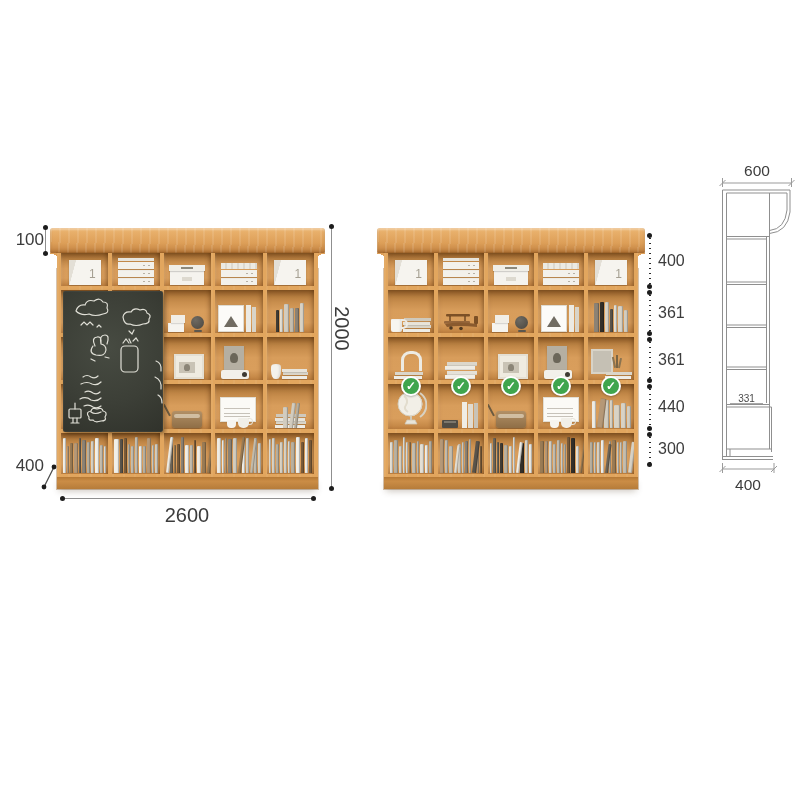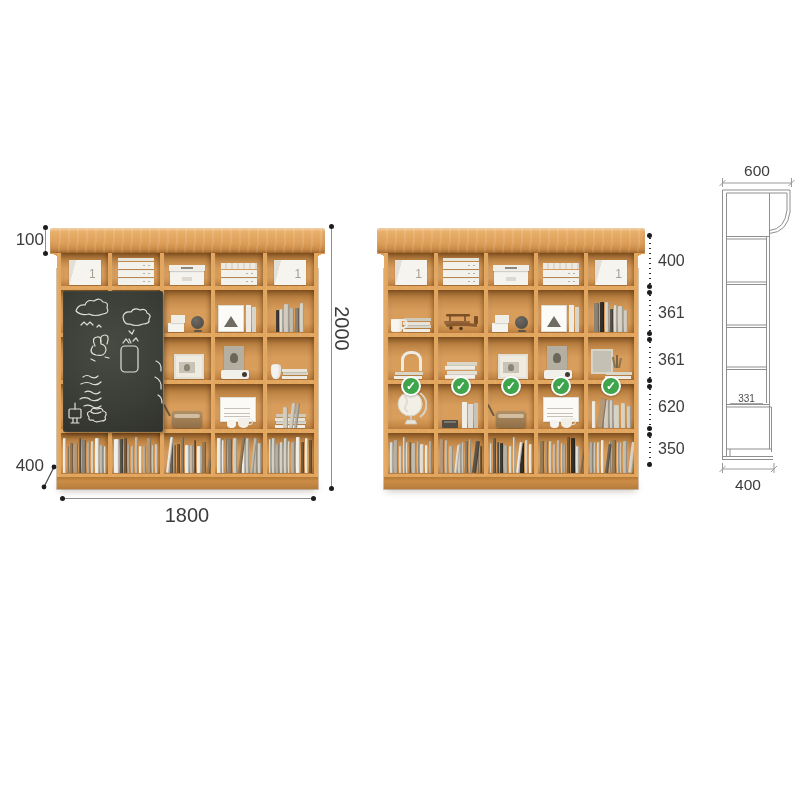--- a/index.html
+++ b/index.html
@@ -606,7 +606,7 @@
       <span class="dotline" style="left: 648.5px; top: 387px; height: 40px;"></span>
       <span class="dot" style="left: 647px; top: 384px;"></span>
       <span class="dot" style="left: 647px; top: 426px;"></span>
-      <span class="seglabel" style="left: 658px; top: 398px;">620</span>
+      <span class="seglabel" style="left: 658px; top: 398px;">440</span>
       <span class="dotline" style="left: 648.5px; top: 435px; height: 28px;"></span>
       <span class="dot" style="left: 647px; top: 432px;"></span>
       <span class="dot" style="left: 647px; top: 462px;"></span>

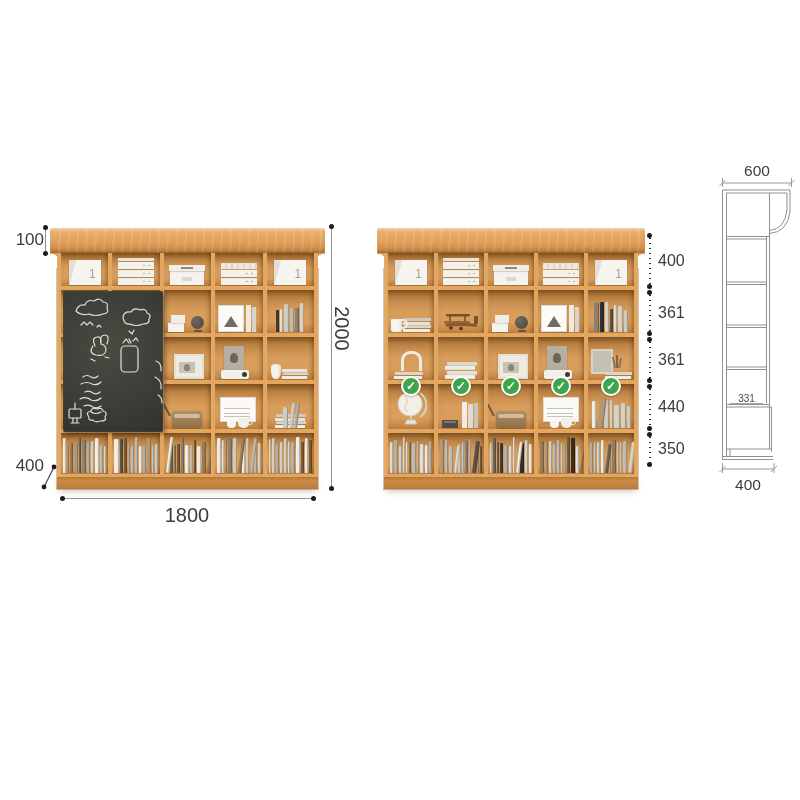--- a/index.html
+++ b/index.html
@@ -610,7 +610,7 @@
       <span class="dotline" style="left: 648.5px; top: 435px; height: 28px;"></span>
       <span class="dot" style="left: 647px; top: 432px;"></span>
       <span class="dot" style="left: 647px; top: 462px;"></span>
-      <span class="seglabel" style="left: 658px; top: 440px;">350</span>
+      <span class="seglabel" style="left: 658px; top: 440px;">300</span>
     </div>
 
   <svg class="abs" id="sideview" style="left:700px;top:150px;" width="100" height="348" viewBox="0 0 100 348">

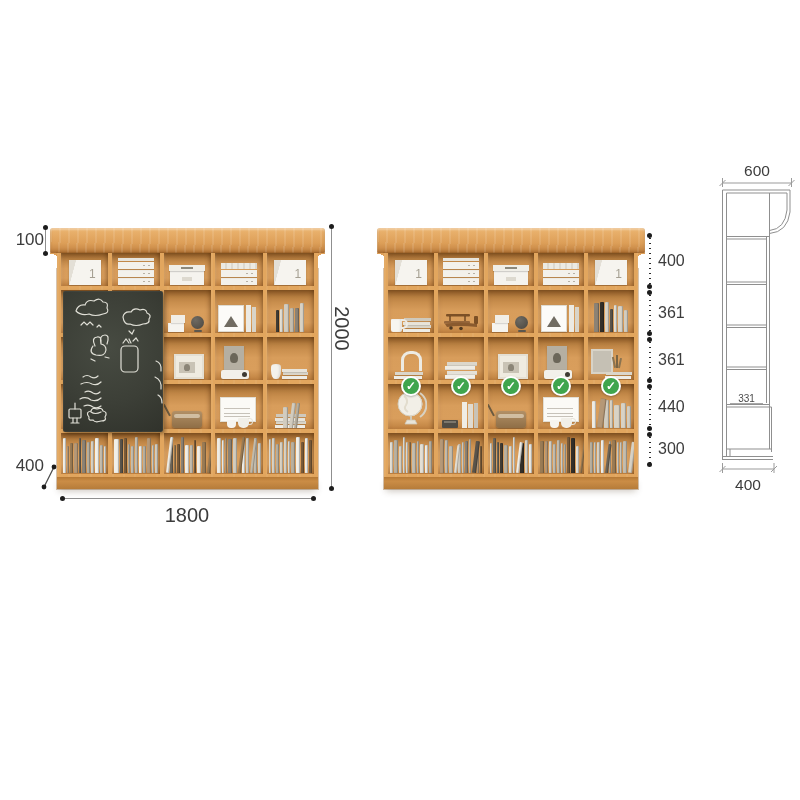--- a/index.html
+++ b/index.html
@@ -587,7 +587,7 @@
     <span class="dline" style="left:62px;top:498px;width:251px;height:1px;"></span>
     <span class="dot" style="left:59.5px;top:496px;"></span>
     <span class="dot" style="left:310.5px;top:496px;"></span>
-    <span class="dimlabel" style="left:137px;top:504px;width:100px;text-align:center;font-size:20px;">1800</span>
+    <span class="dimlabel" style="left:137px;top:504px;width:100px;text-align:center;font-size:20px;">2600</span>
   </div>
 
   <div class="abs" id="segdims">

